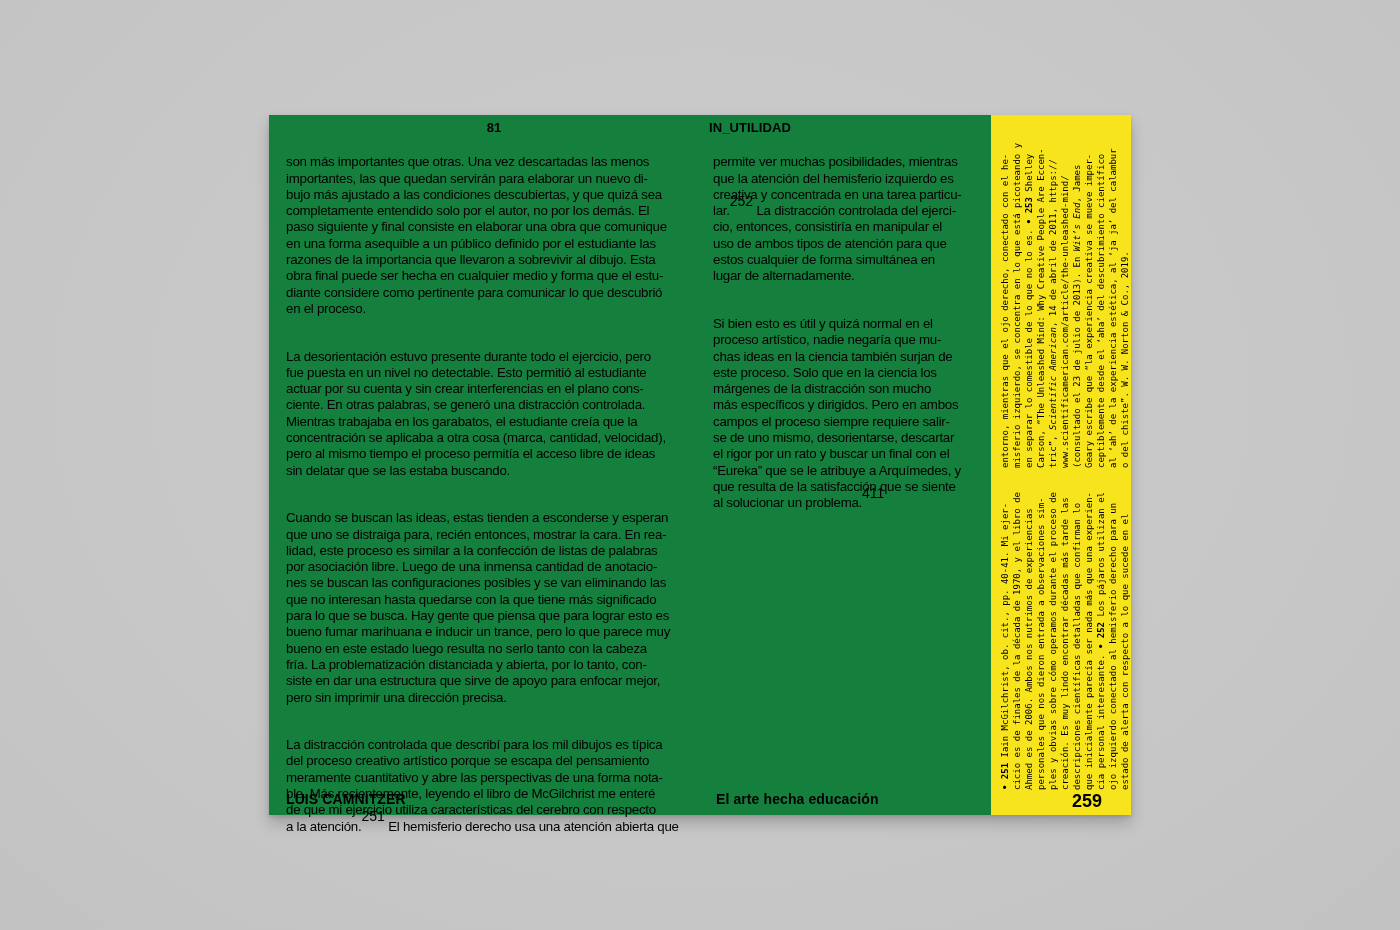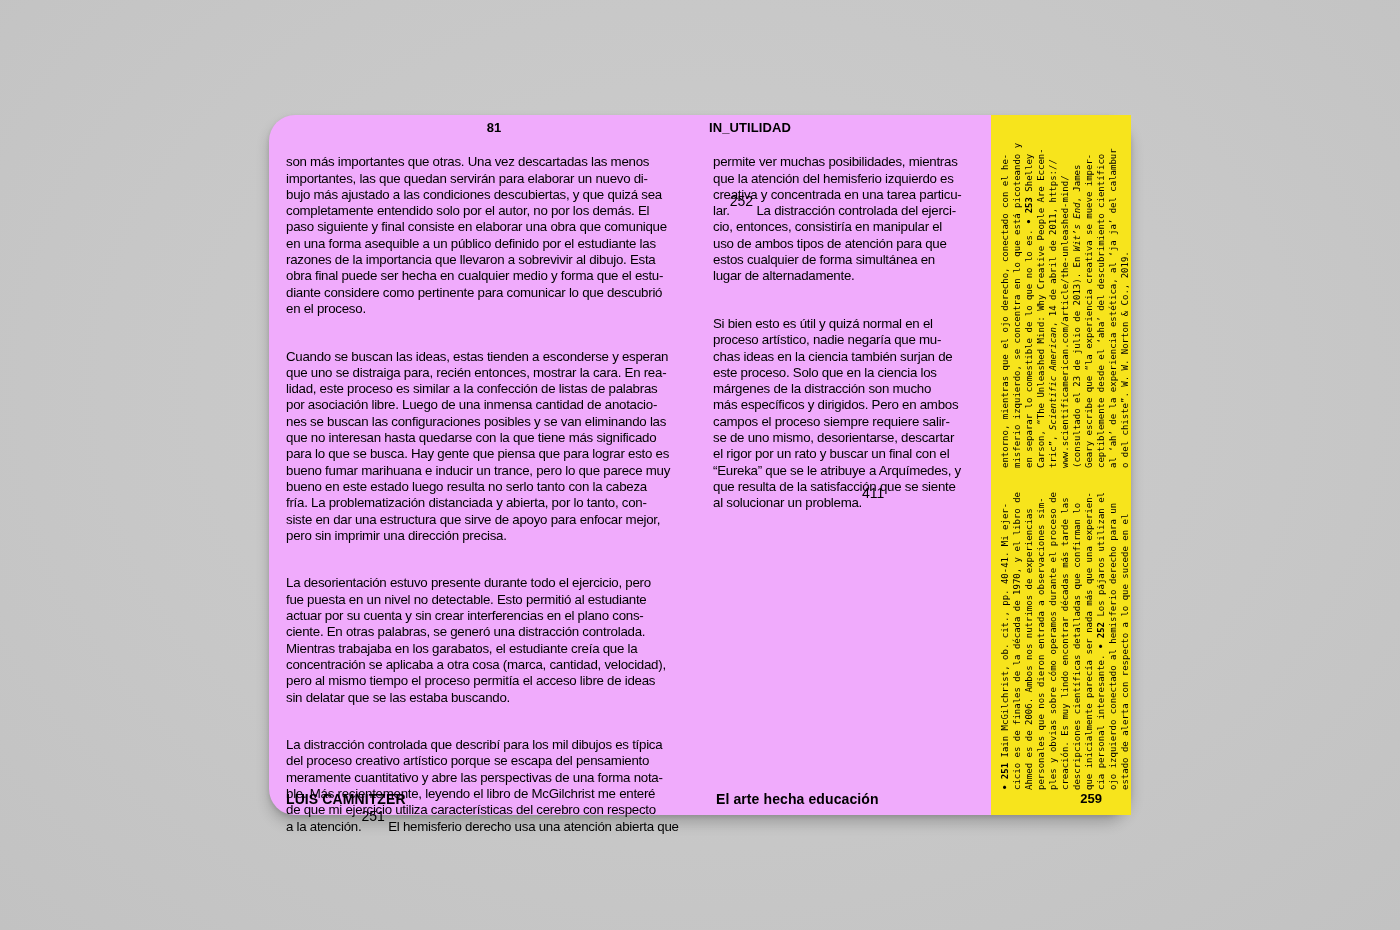--- a/index.html
+++ b/index.html
@@ -13,9 +13,8 @@
   }
   .spread {
     position:absolute; left:269px; top:115px; width:862px; height:700px;
-    background:#f0abfc;
+    background:#15803d;
     box-shadow: 0 8px 14px rgba(0,0,0,.20), 0 2px 4px rgba(0,0,0,.12);
-    border-radius: 26px;
   }
   .hdr {
     position:absolute; top:5px; font-size:13px; font-weight:bold; letter-spacing:.1px;

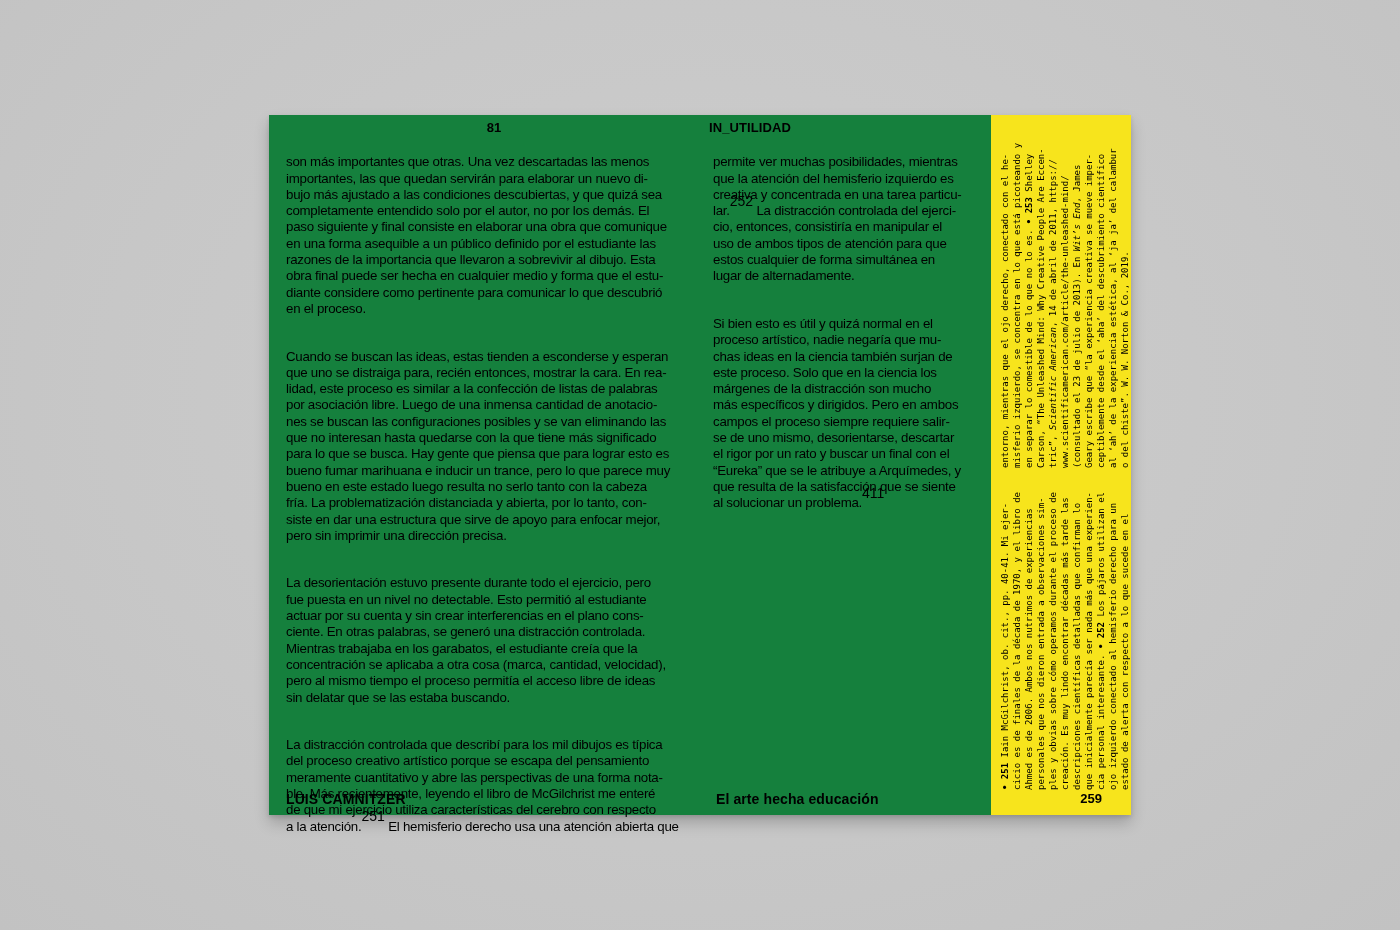--- a/index.html
+++ b/index.html
@@ -79,6 +79,14 @@
 obra final puede ser hecha en cualquier medio y forma que el estu-
 diante considere como pertinente para comunicar lo que descubrió
 en el proceso.</span></div>
+    <div class="para"><span>La desorientación estuvo presente durante todo el ejercicio, pero
+fue puesta en un nivel no detectable. Esto permitió al estudiante
+actuar por su cuenta y sin crear interferencias en el plano cons-
+ciente. En otras palabras, se generó una distracción controlada.
+Mientras trabajaba en los garabatos, el estudiante creía que la
+concentración se aplicaba a otra cosa (marca, cantidad, velocidad),
+pero al mismo tiempo el proceso permitía el acceso libre de ideas
+sin delatar que se las estaba buscando.</span></div>
     <div class="para"><span>Cuando se buscan las ideas, estas tienden a esconderse y esperan
 que uno se distraiga para, recién entonces, mostrar la cara. En rea-
 lidad, este proceso es similar a la confección de listas de palabras
@@ -91,14 +99,6 @@
 fría. La problematización distanciada y abierta, por lo tanto, con-
 siste en dar una estructura que sirve de apoyo para enfocar mejor,
 pero sin imprimir una dirección precisa.</span></div>
-    <div class="para"><span>La desorientación estuvo presente durante todo el ejercicio, pero
-fue puesta en un nivel no detectable. Esto permitió al estudiante
-actuar por su cuenta y sin crear interferencias en el plano cons-
-ciente. En otras palabras, se generó una distracción controlada.
-Mientras trabajaba en los garabatos, el estudiante creía que la
-concentración se aplicaba a otra cosa (marca, cantidad, velocidad),
-pero al mismo tiempo el proceso permitía el acceso libre de ideas
-sin delatar que se las estaba buscando.</span></div>
     <div class="para"><span>La distracción controlada que describí para los mil dibujos es típica
 del proceso creativo artístico porque se escapa del pensamiento
 meramente cuantitativo y abre las perspectivas de una forma nota-

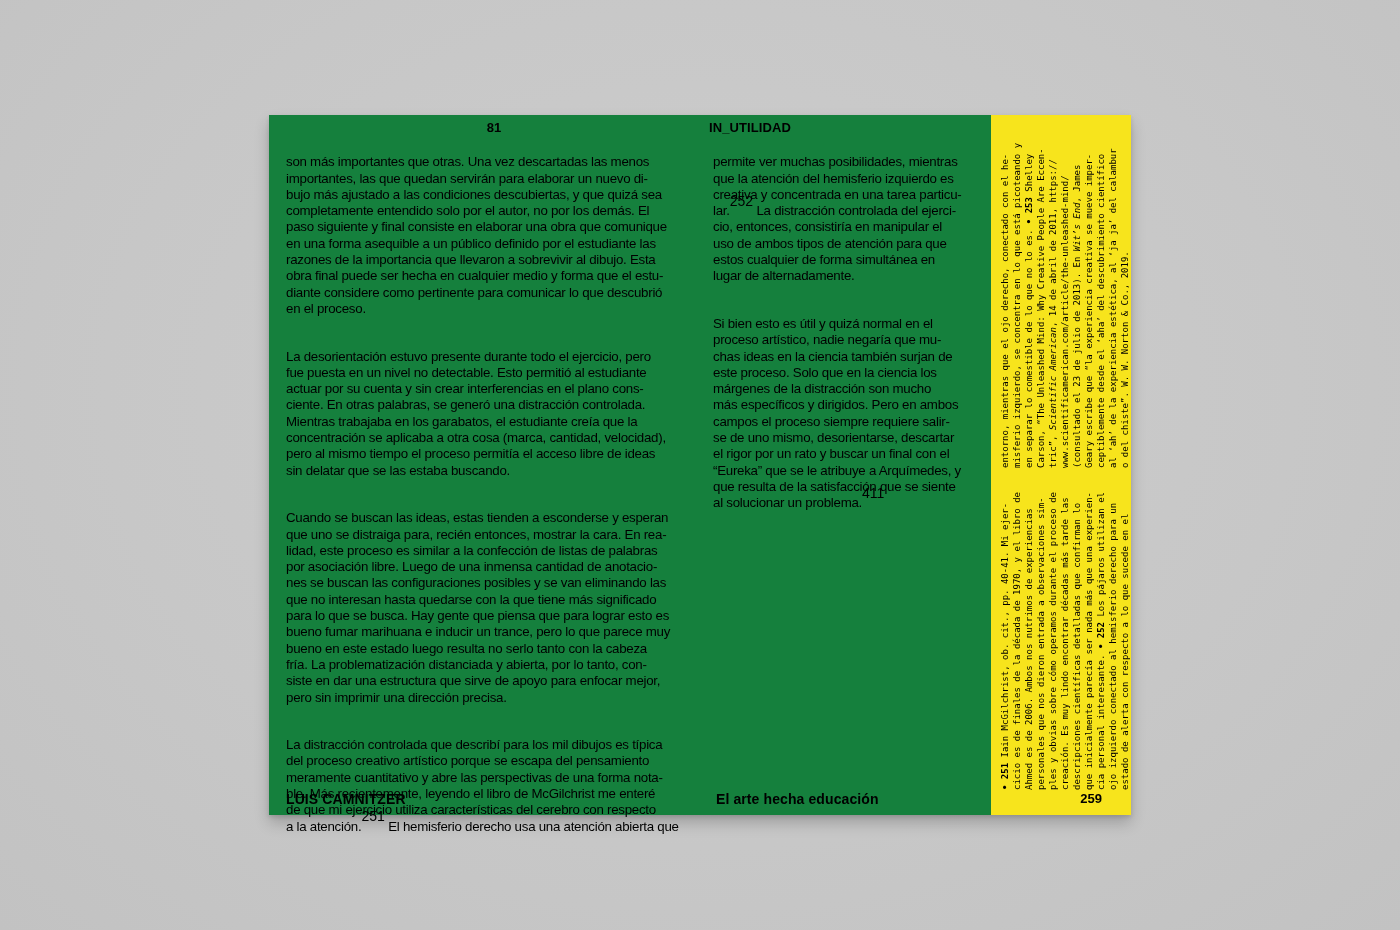--- a/index.html
+++ b/index.html
@@ -57,7 +57,7 @@
   .i { font-style:italic; }
   .ftr-num-right {
     position:absolute; right:29px; top:676px;
-    font-size:13px; font-weight:bold;
+    font-size:18px; font-weight:bold;
   }
 </style>
 </head>

